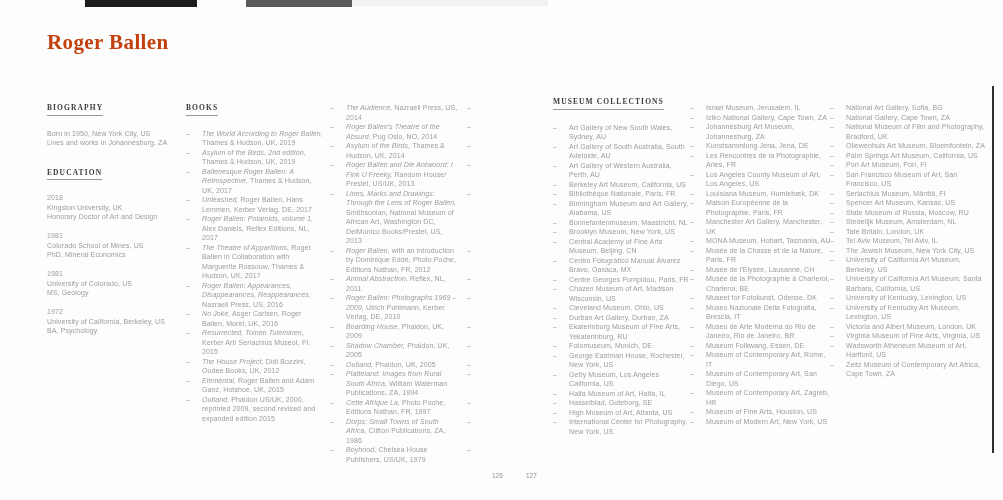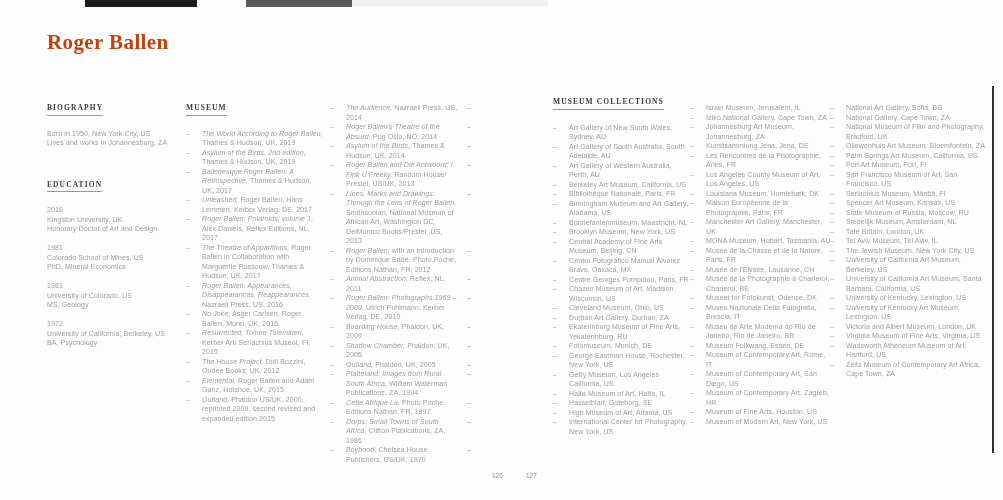--- a/index.html
+++ b/index.html
@@ -87,7 +87,7 @@
   </div>
 
   <div class="col" id="col-books1">
-    <span class="hdr">MUSEUM</span>
+    <span class="hdr">BOOKS</span>
     <div id="books-col1">
         <div class="entry"><i>The World According to Roger Ballen,</i> Thames &amp; Hudson, UK, 2019</div>
         <div class="entry"><i>Asylum of the Birds, 2nd edition,</i> Thames &amp; Hudson, UK, 2019</div>

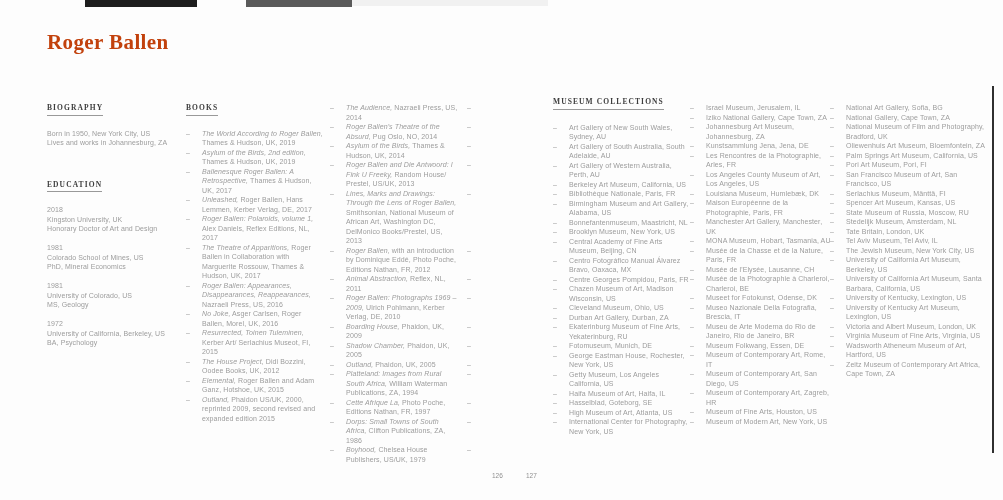--- a/index.html
+++ b/index.html
@@ -28,7 +28,7 @@
   }
   .line{white-space:nowrap;}
   .edu-group{margin-bottom:9.5px;}
-  #edu-header{margin-top:32px;}
+  #edu-header{margin-top:20px;}
   .entry{position:relative;padding-left:16px;}
   .entry::before{content:"\2013";position:absolute;left:0;top:0;}
   .trail > .entry::after{content:"\2013";position:absolute;left:137px;top:0;}

